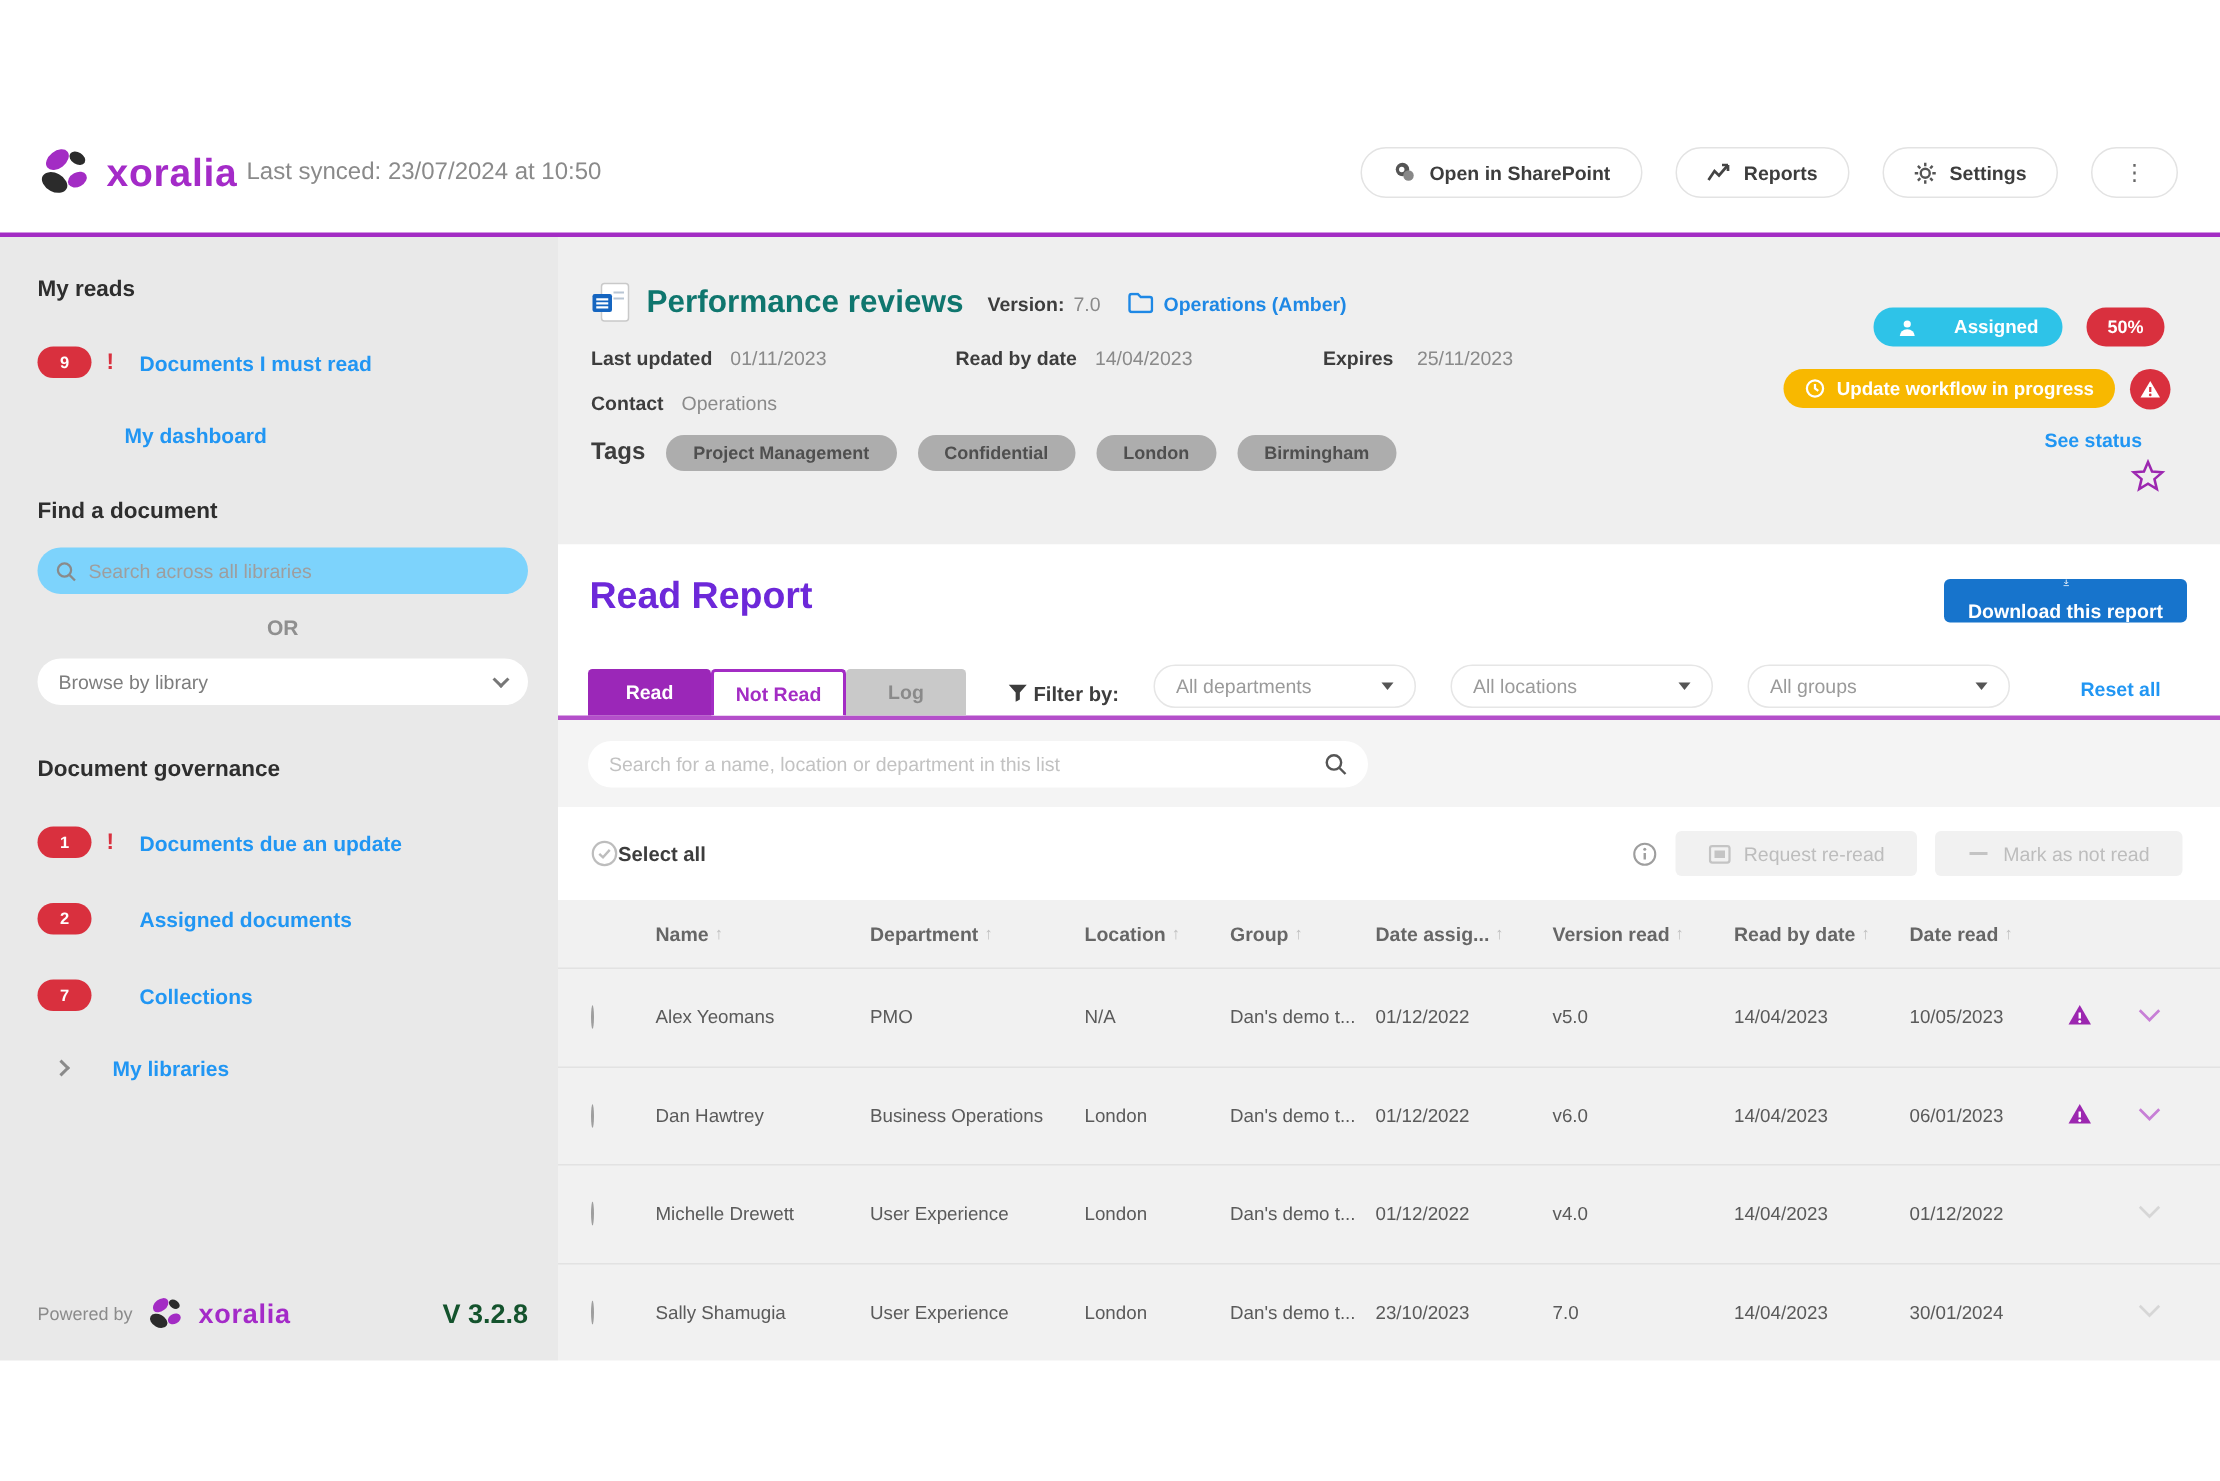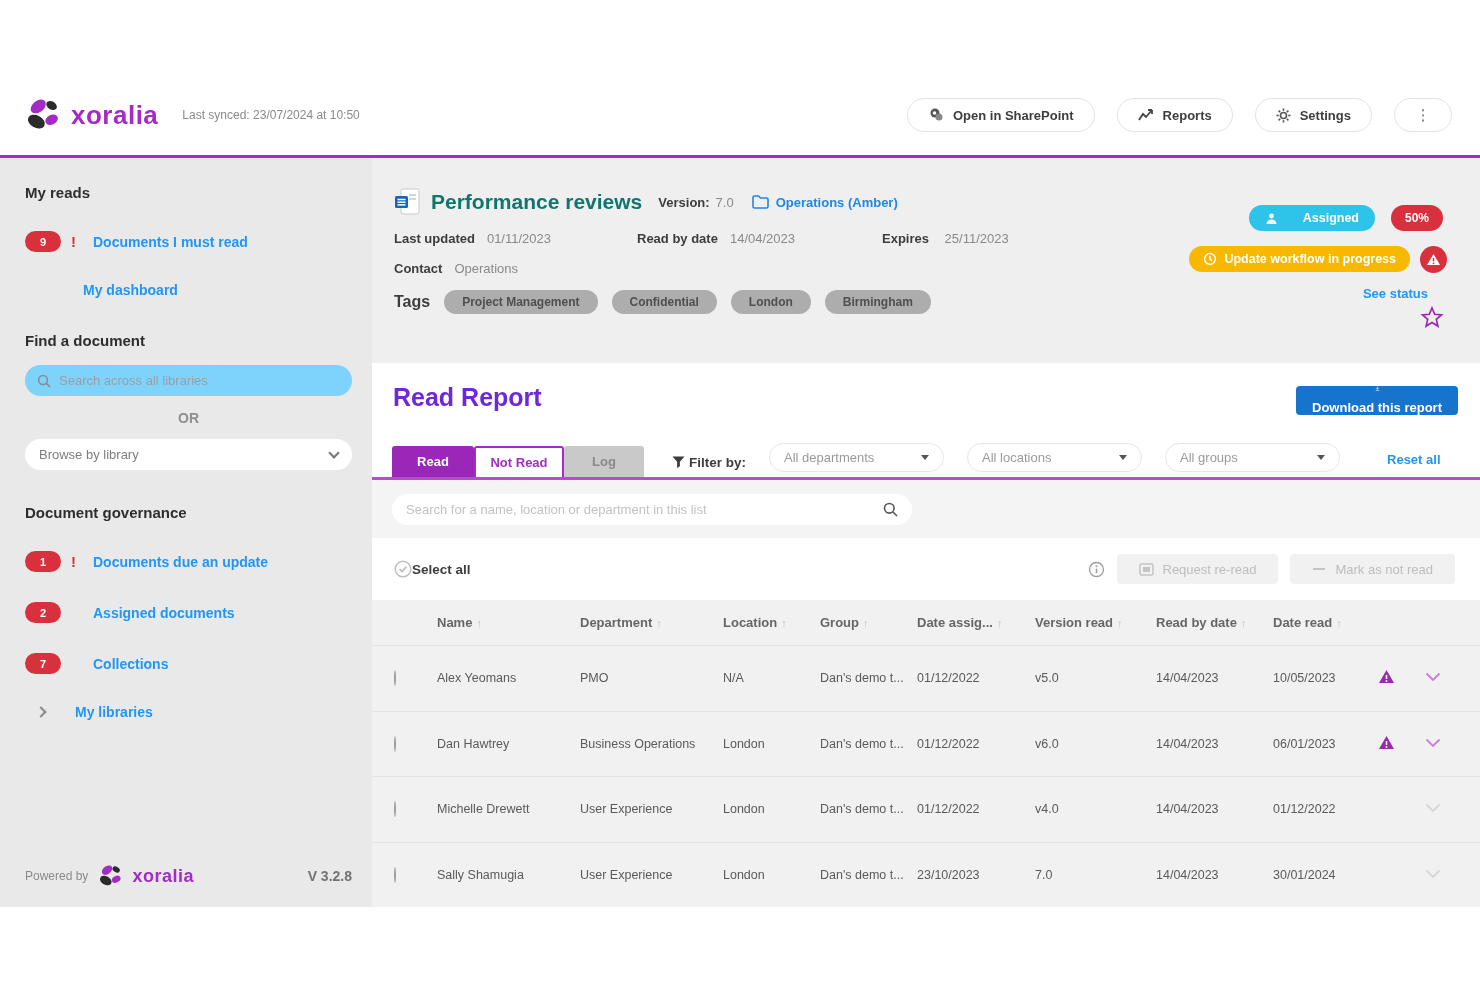--- a/index.html
+++ b/index.html
@@ -11,7 +11,7 @@
   .header { position:absolute; top:75px; left:0; width:1480px; height:80px; background:#fff; display:flex; align-items:center; }
   .logo-wrap { display:flex; align-items:center; gap:8px; margin-left:25px; }
   .logo-text { color:#a42bc8; font-size:26px; font-weight:bold; letter-spacing:.5px; }
-  .synced { color:#8a8a8a; font-size:12px; margin-left:24px; }
+  .synced { color:#8a8a8a; font-size:16px; margin-left:6px; }
   .header-buttons { margin-left:auto; margin-right:28px; display:flex; align-items:center; gap:22px; }
   .hbtn { display:flex; align-items:center; gap:9px; background:#fff; border:1px solid #e3e3e3; border-radius:18px; height:34px; padding:0 20px; font-size:13px; color:#3d3d3d; font-weight:600; cursor:pointer; }
   .hbtn svg { flex:0 0 auto; }

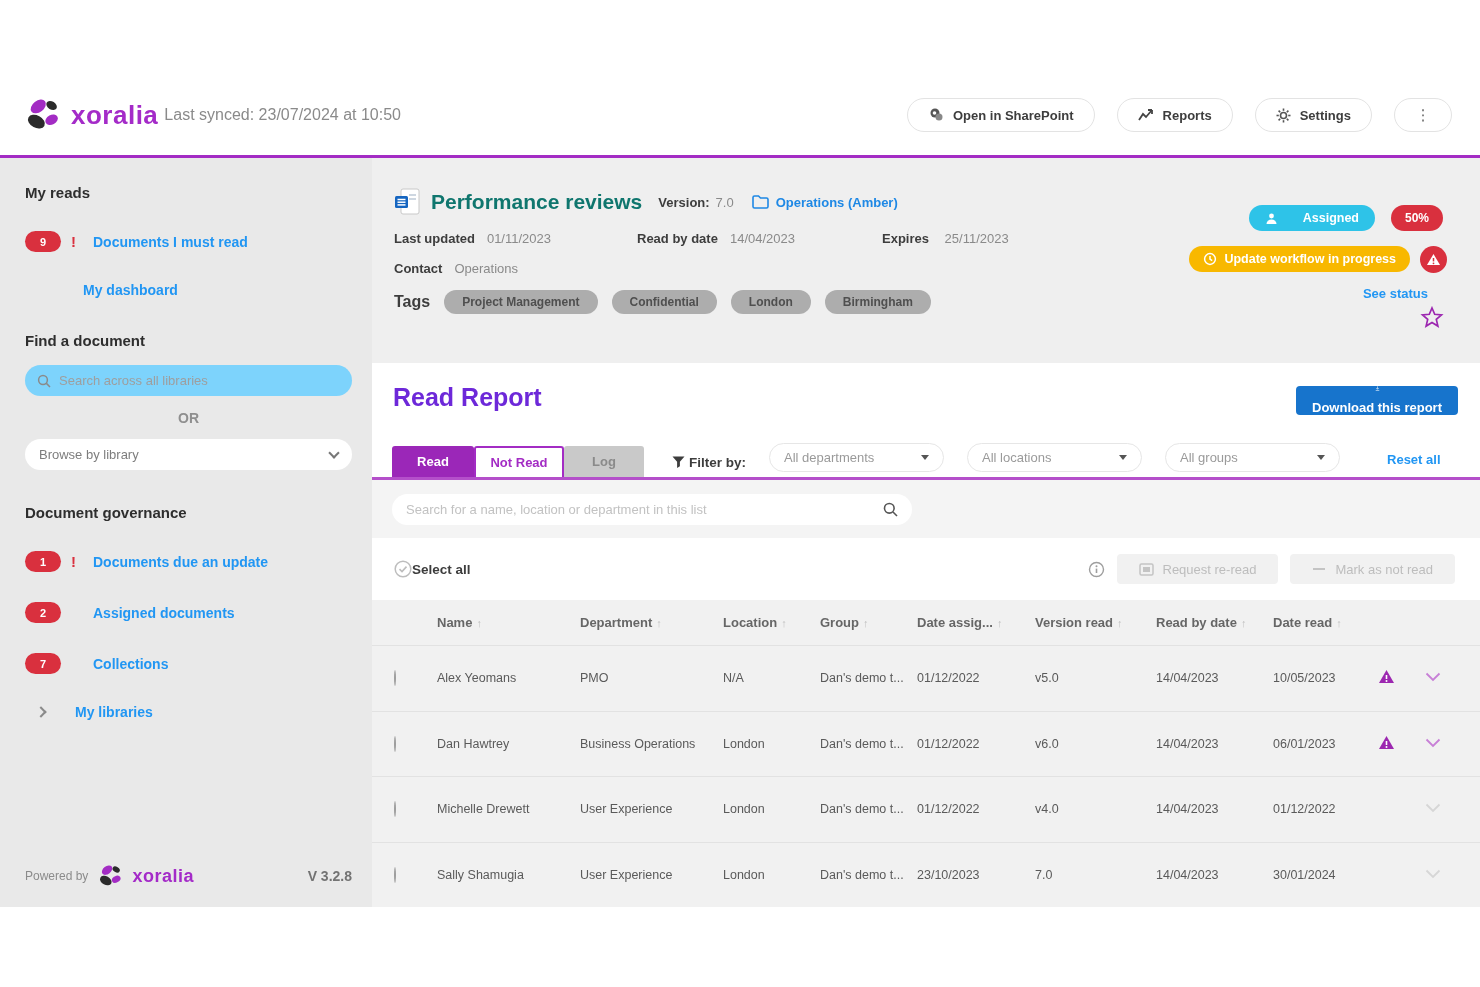--- a/index.html
+++ b/index.html
@@ -40,7 +40,7 @@
   .sb-footer { position:absolute; bottom:18px; left:25px; right:20px; display:flex; align-items:center; }
   .sb-powered { color:#8b8b8b; font-size:12px; }
   .sb-footer .logo-text { font-size:18px; margin-left:8px; }
-  .sb-version { margin-left:auto; color:#737373; font-size:14px; font-weight:600; }
+  .sb-version { margin-left:auto; color:#14532d; font-size:18px; font-weight:600; }
 
   
   .main { position:relative; flex:1; height:749px; }

